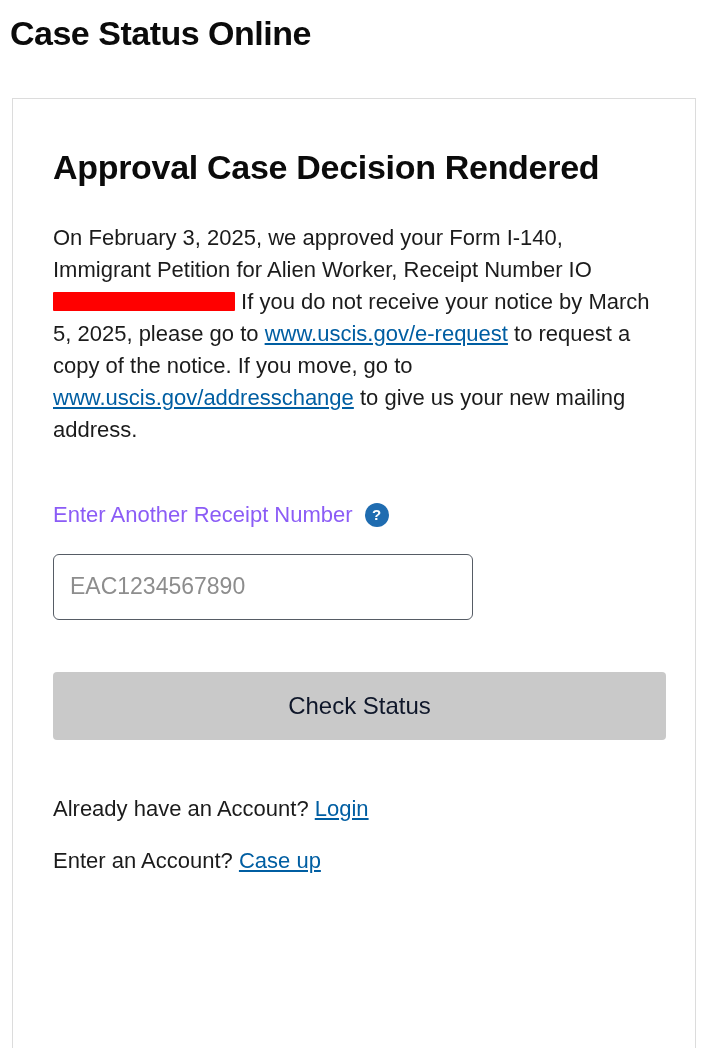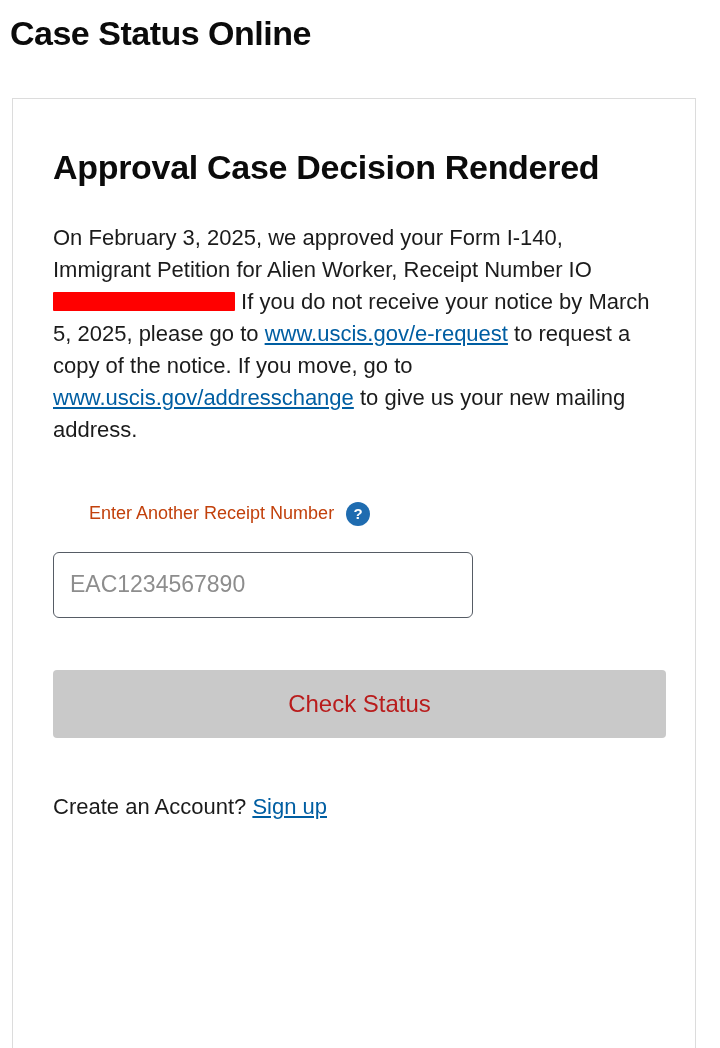--- a/index.html
+++ b/index.html
@@ -89,9 +89,8 @@
   }
 
   .field-label {
-    font-size: 18px;
-    color: #c2410c;
-    margin-left: 36px;
+    font-size: 22px;
+    color: #8b5cf6;
   }
 
   .help-icon {

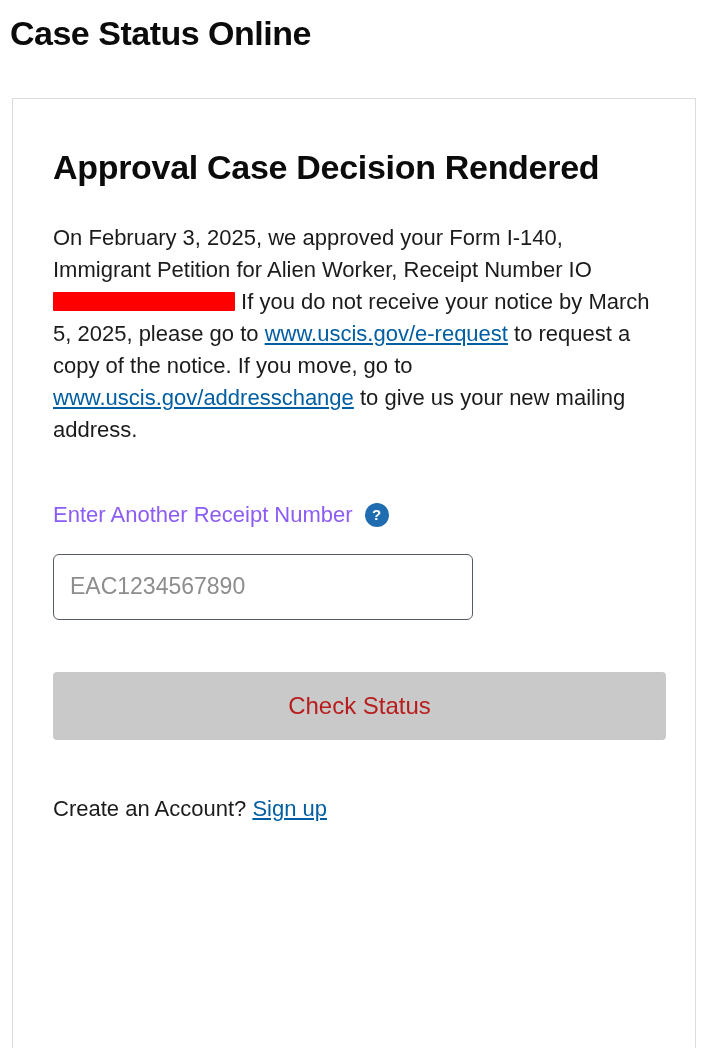--- a/index.html
+++ b/index.html
@@ -135,7 +135,7 @@
     width: 613px;
     height: 68px;
     background: #c9c9c9;
-    color: #b91c1c;
+    color: #0f172a;
     border: none;
     border-radius: 4px;
     font-size: 24px;

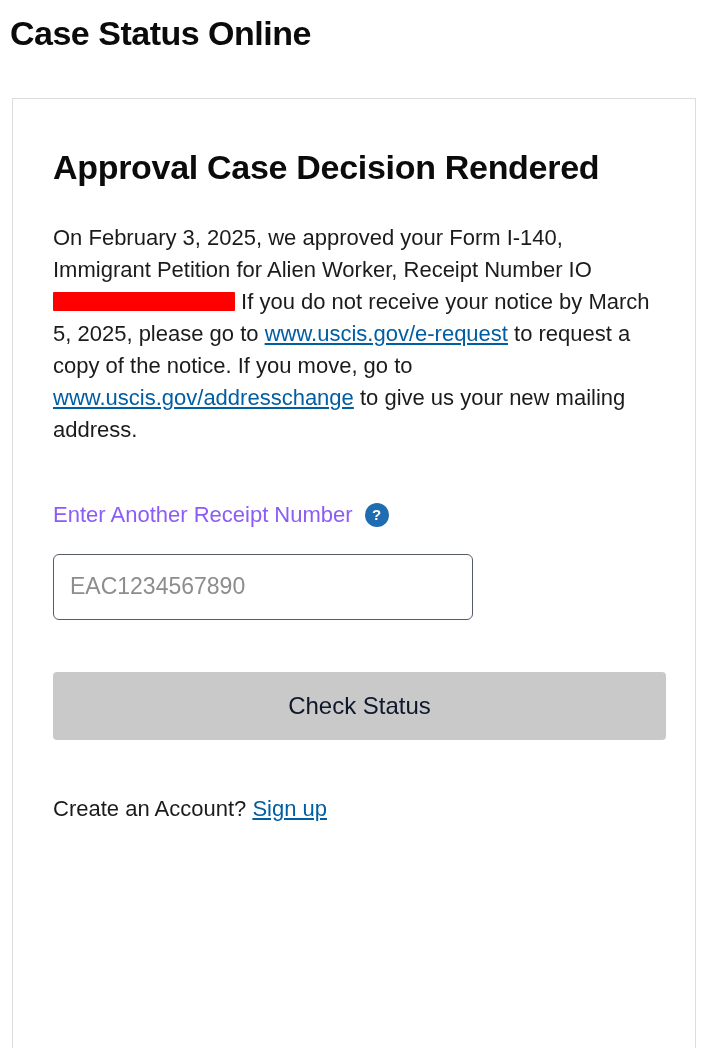--- a/index.html
+++ b/index.html
@@ -178,6 +178,7 @@
 
       <button class="check-status-btn">Check Status</button>
 
+      <div class="account-line"><span>Already have an Account?</span> <a href="#">Login</a></div>
 
       <div class="account-line"><span>Create an Account?</span> <a href="#">Sign up</a></div>
 

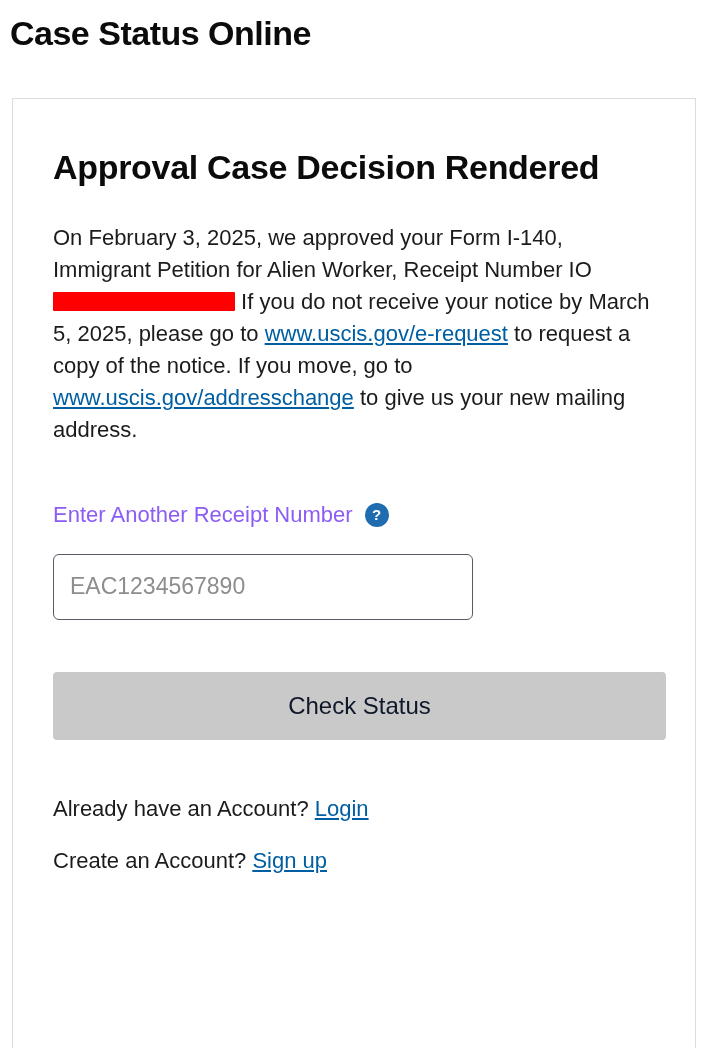--- a/index.html
+++ b/index.html
@@ -180,7 +180,7 @@
 
       <div class="account-line"><span>Already have an Account?</span> <a href="#">Login</a></div>
 
-      <div class="account-line"><span>Create an Account?</span> <a href="#">Sign up</a></div>
+      <div class="account-line"><span>Enter an Account?</span> <a href="#">Sign up</a></div>
 
     </div>
   </div>

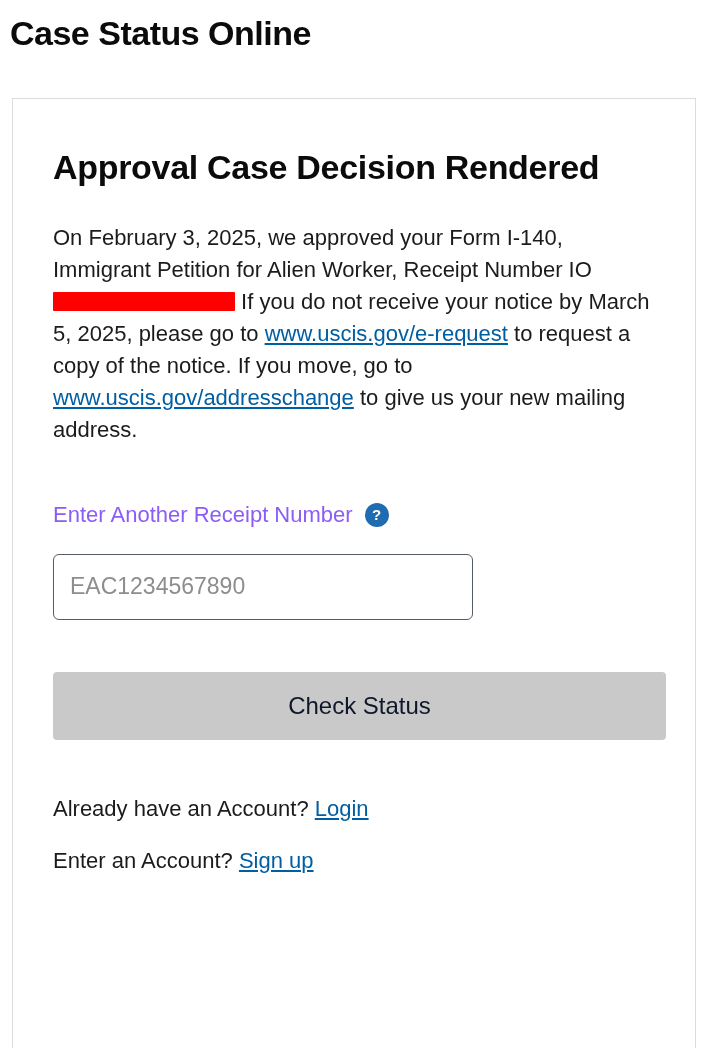--- a/index.html
+++ b/index.html
@@ -180,7 +180,7 @@
 
       <div class="account-line"><span>Already have an Account?</span> <a href="#">Login</a></div>
 
-      <div class="account-line"><span>Enter an Account?</span> <a href="#">Sign up</a></div>
+      <div class="account-line"><span>Enter an Account?</span> <a href="#">Case up</a></div>
 
     </div>
   </div>

